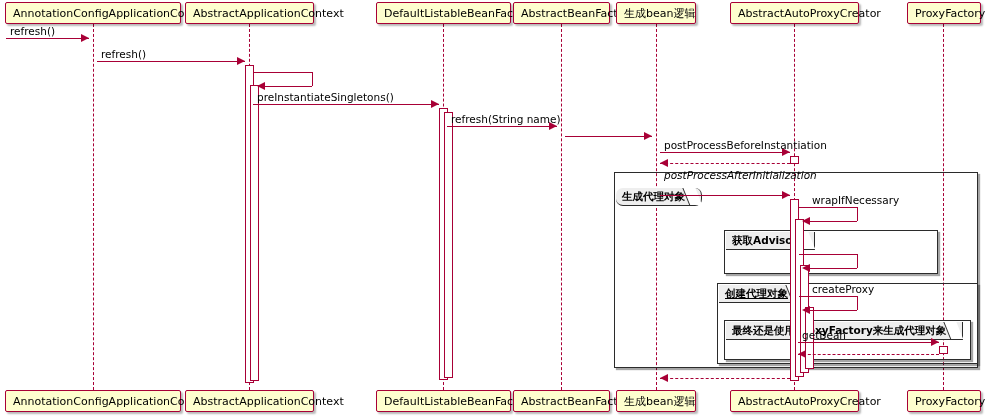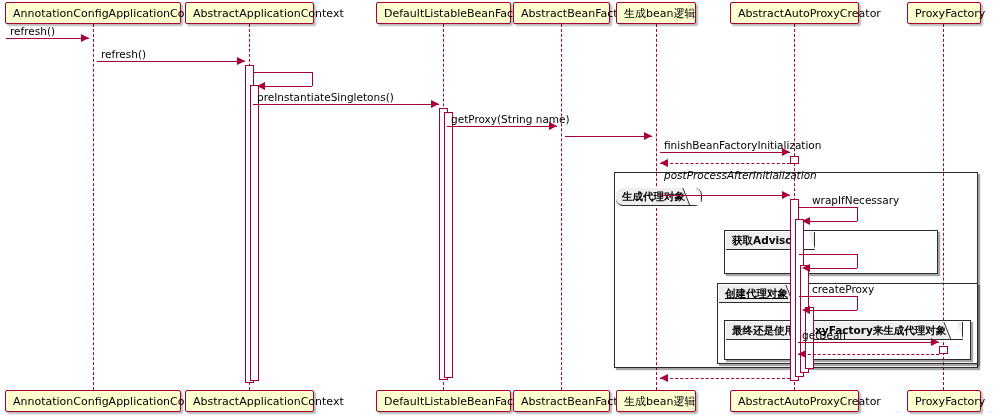--- a/index.html
+++ b/index.html
@@ -157,7 +157,7 @@
     <div class="msg-label" style="left: 257px; top: 92px; z-index: 6;">preInstantiateSingletons()</div>
     <div class="msg-line" style="left: 447px; top: 126px; width: 110px; z-index: 6;"></div>
     <div class="arrow-r" style="left: 549px; top: 122px; z-index: 6;"></div>
-    <div class="msg-label" style="left: 451px; top: 114px; z-index: 6;">getProxy(String name)</div>
+    <div class="msg-label" style="left: 451px; top: 114px; z-index: 6;">refresh(String name)</div>
     <div class="msg-line" style="left: 565px; top: 136px; width: 87px; z-index: 6;"></div>
     <div class="arrow-r" style="left: 644px; top: 132px; z-index: 6;"></div>
     <div class="msg-line" style="left: 660px; top: 152px; width: 130px; z-index: 6;"></div>

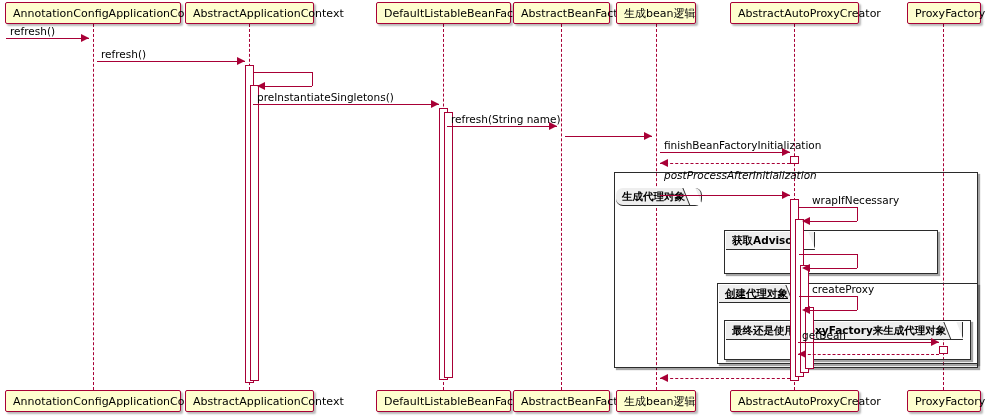--- a/index.html
+++ b/index.html
@@ -162,7 +162,7 @@
     <div class="arrow-r" style="left: 644px; top: 132px; z-index: 6;"></div>
     <div class="msg-line" style="left: 660px; top: 152px; width: 130px; z-index: 6;"></div>
     <div class="arrow-r" style="left: 782px; top: 148px; z-index: 6;"></div>
-    <div class="msg-label" style="left: 664px; top: 140px; z-index: 6;">finishBeanFactoryInitialization</div>
+    <div class="msg-label" style="left: 664px; top: 140px; z-index: 6;">postProcessBeforeInstantiation</div>
     <div class="msg-line dotted" style="left: 660px; top: 163px; width: 130px; z-index: 6;"></div>
     <div class="arrow-l" style="left: 660px; top: 159px; z-index: 6;"></div>
     <div class="msg-line" style="left: 660px; top: 195px; width: 130px; z-index: 6;"></div>

